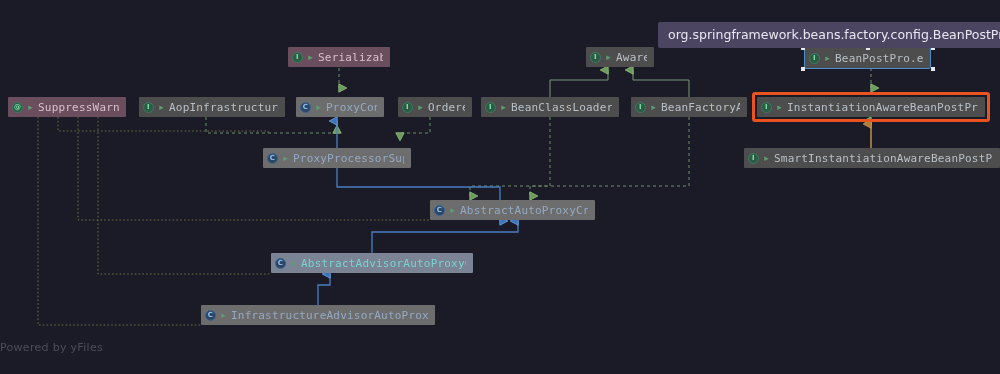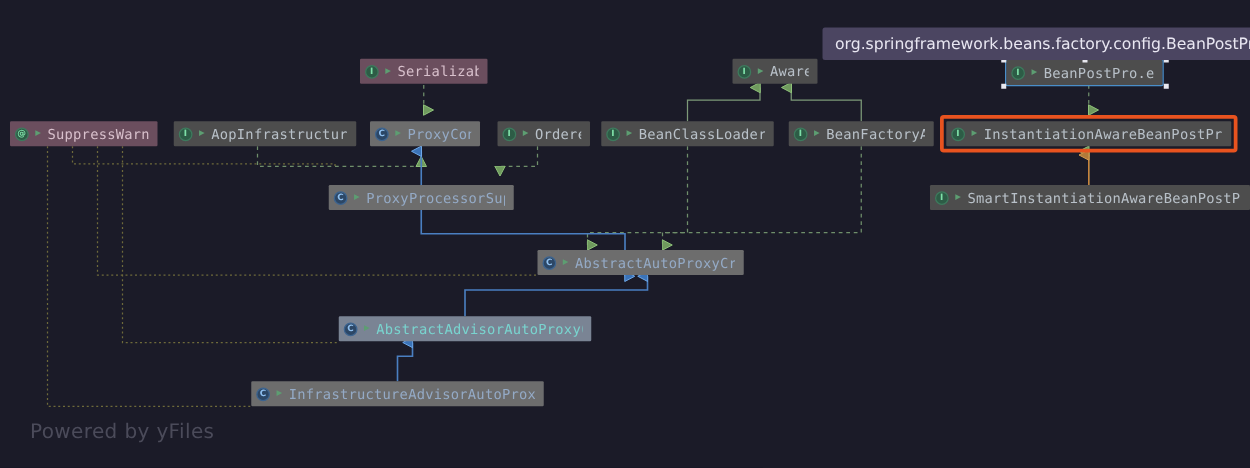--- a/index.html
+++ b/index.html
@@ -87,10 +87,10 @@
 
   #watermark {
     position: absolute;
-    left: 24px; bottom: 20px;
+    left: 0; bottom: 20px;
     color: #4b4b5a;
     font-family: "DejaVu Sans", "Liberation Sans", sans-serif;
-    font-size: 16px;
+    font-size: 11px;
     letter-spacing: .3px;
     z-index: 3;
   }

